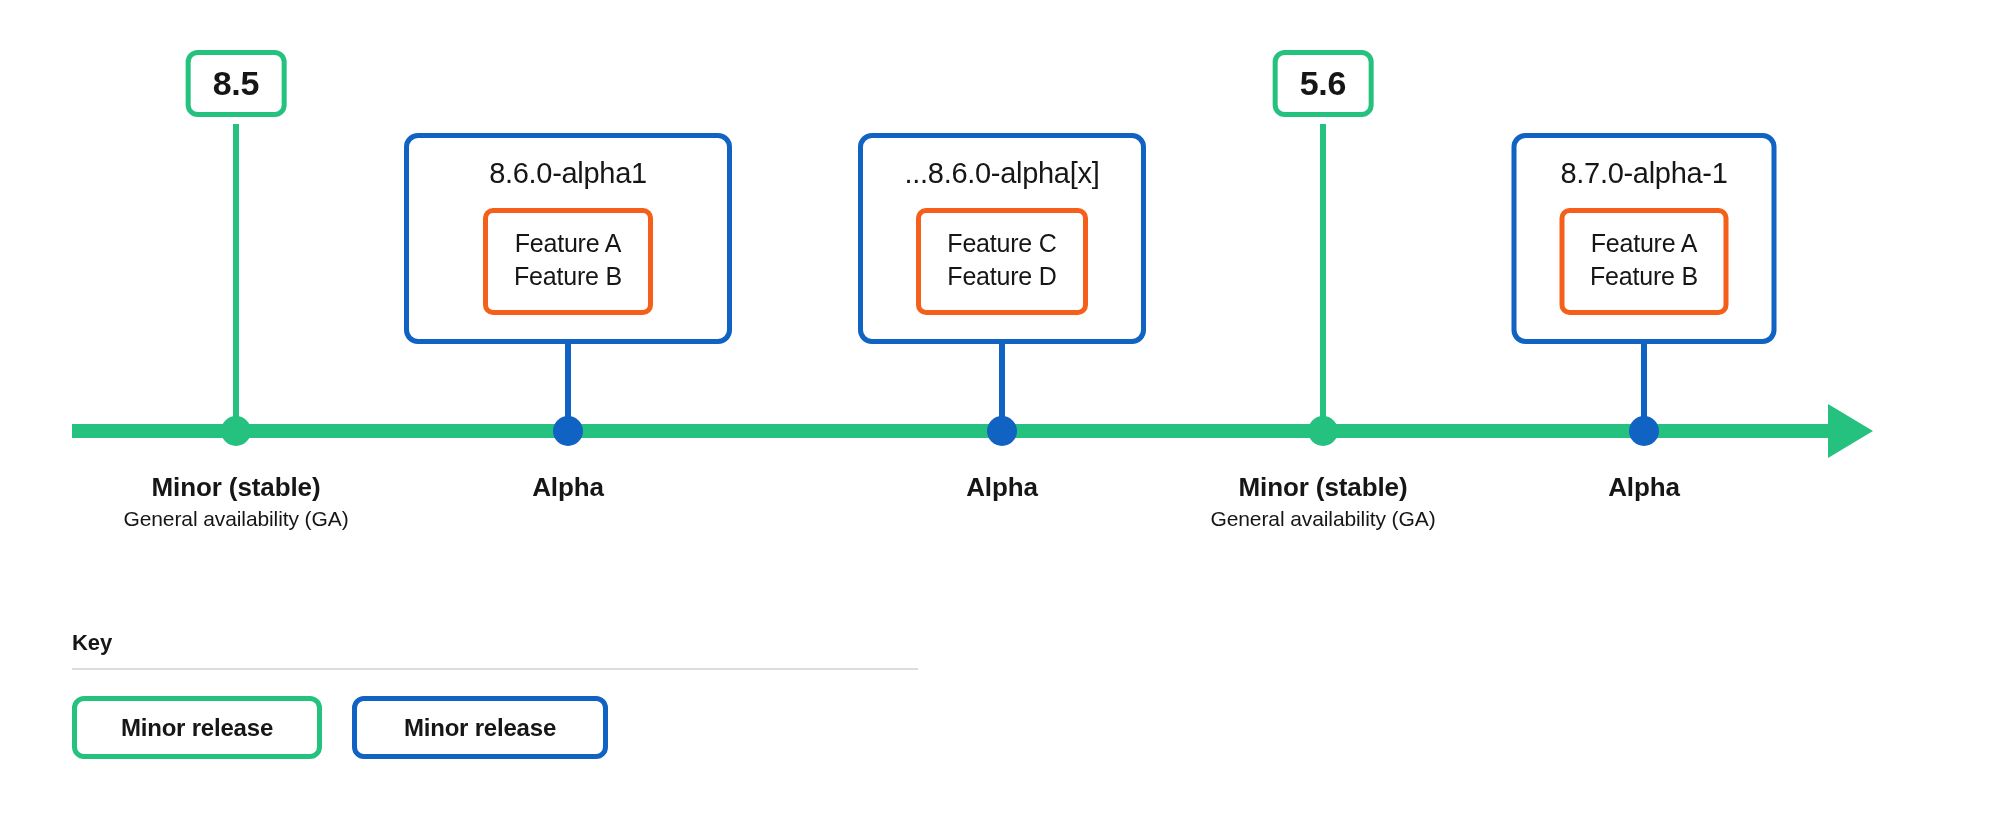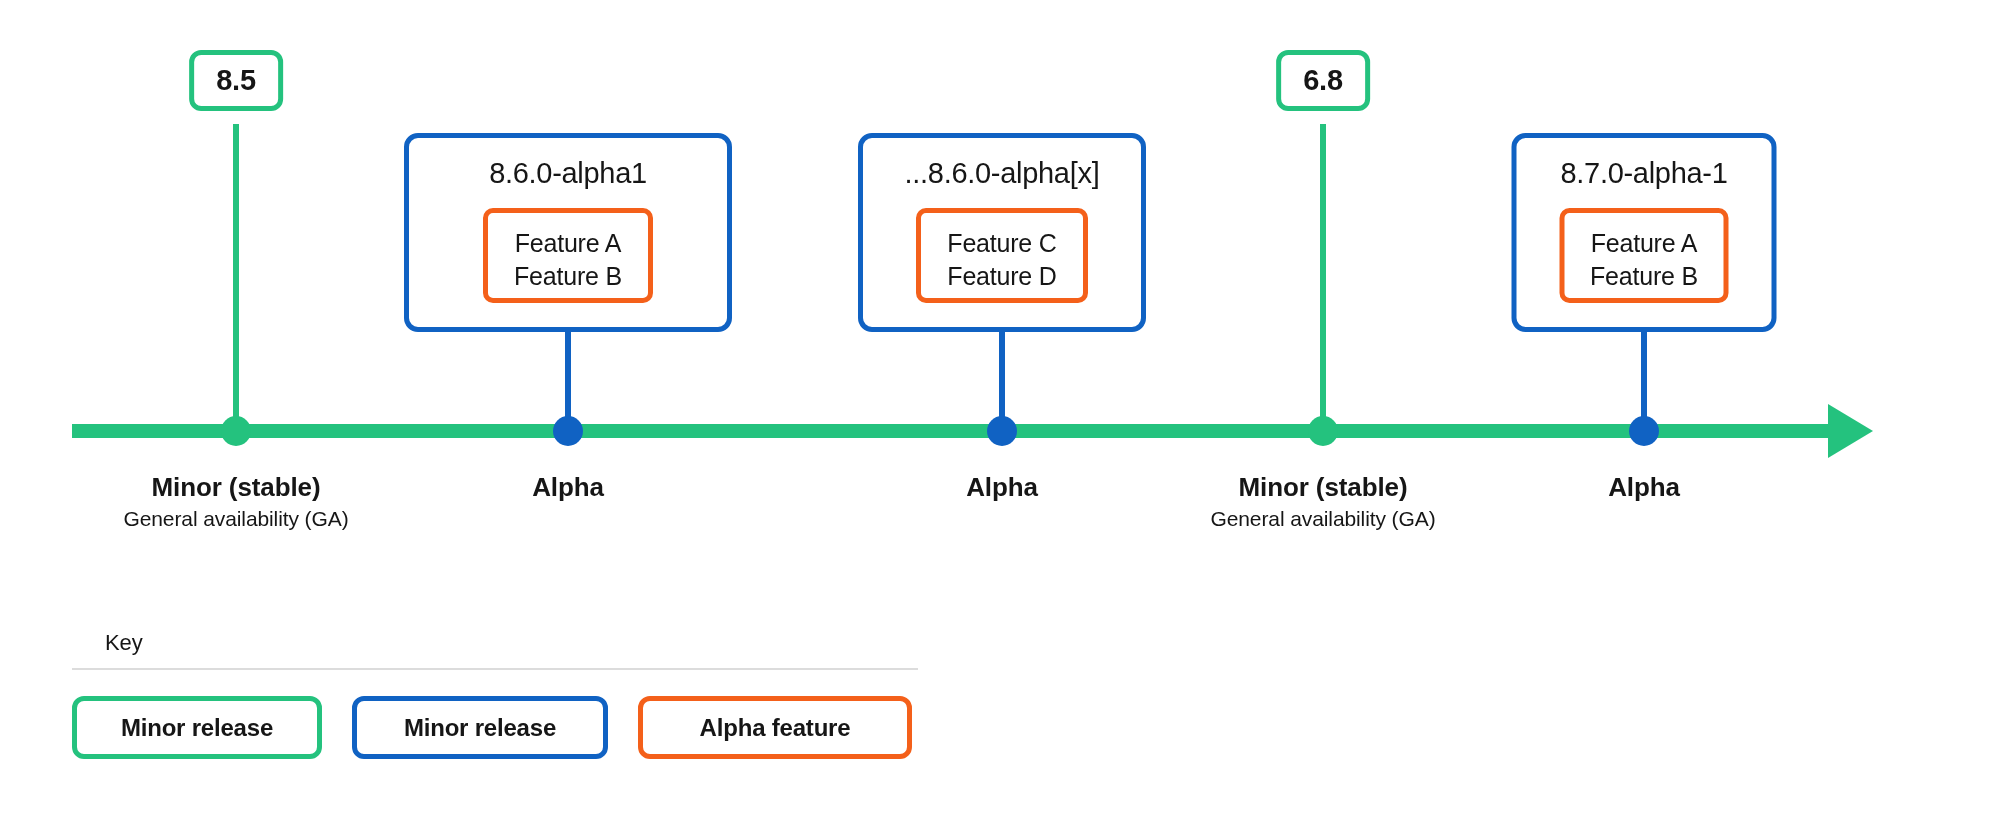--- a/index.html
+++ b/index.html
@@ -78,7 +78,7 @@
     border-radius: 12px;
     background: #fff;
     padding: 9px 22px;
-    font-size: 29px;
+    font-size: 34px;
     font-weight: bold;
     line-height: 1.15;
     text-align: center;

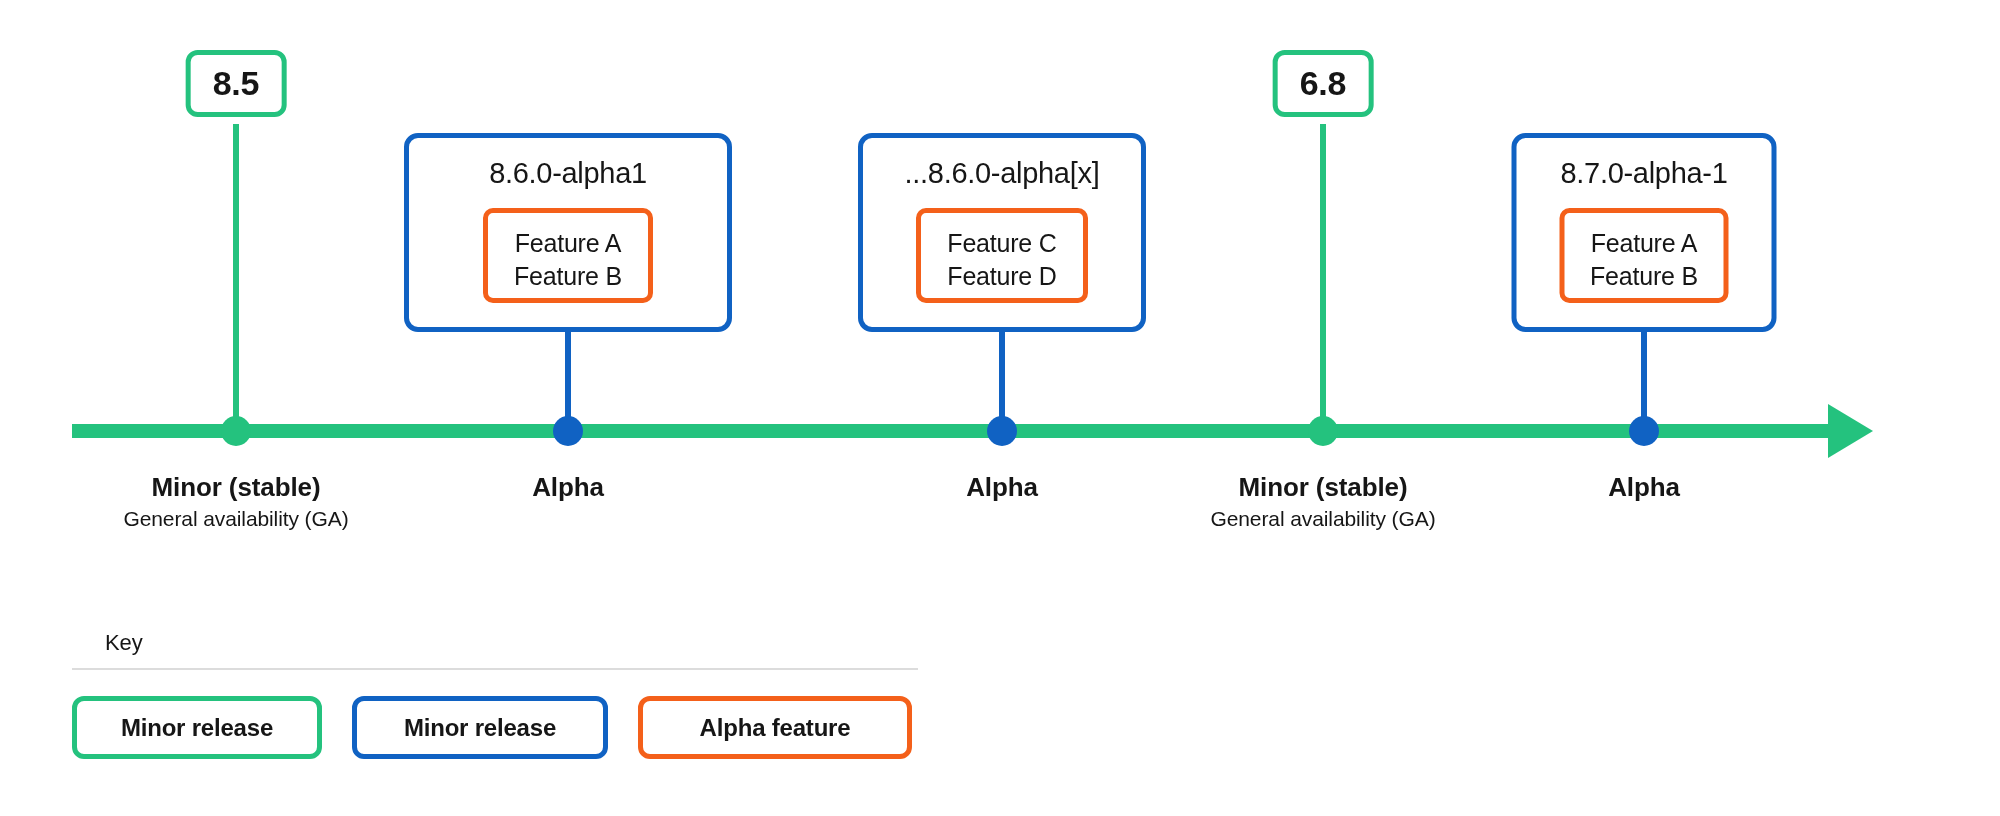--- a/index.html
+++ b/index.html
@@ -200,7 +200,7 @@
   </div>
 
   <div class="version-tag" style="left:1323px; top:50px;">
-    <span>6.8</span>
+    <span>5.6</span>
   </div>
 
   <div class="alpha-card" style="left:568px; top:133px; width:328px;">

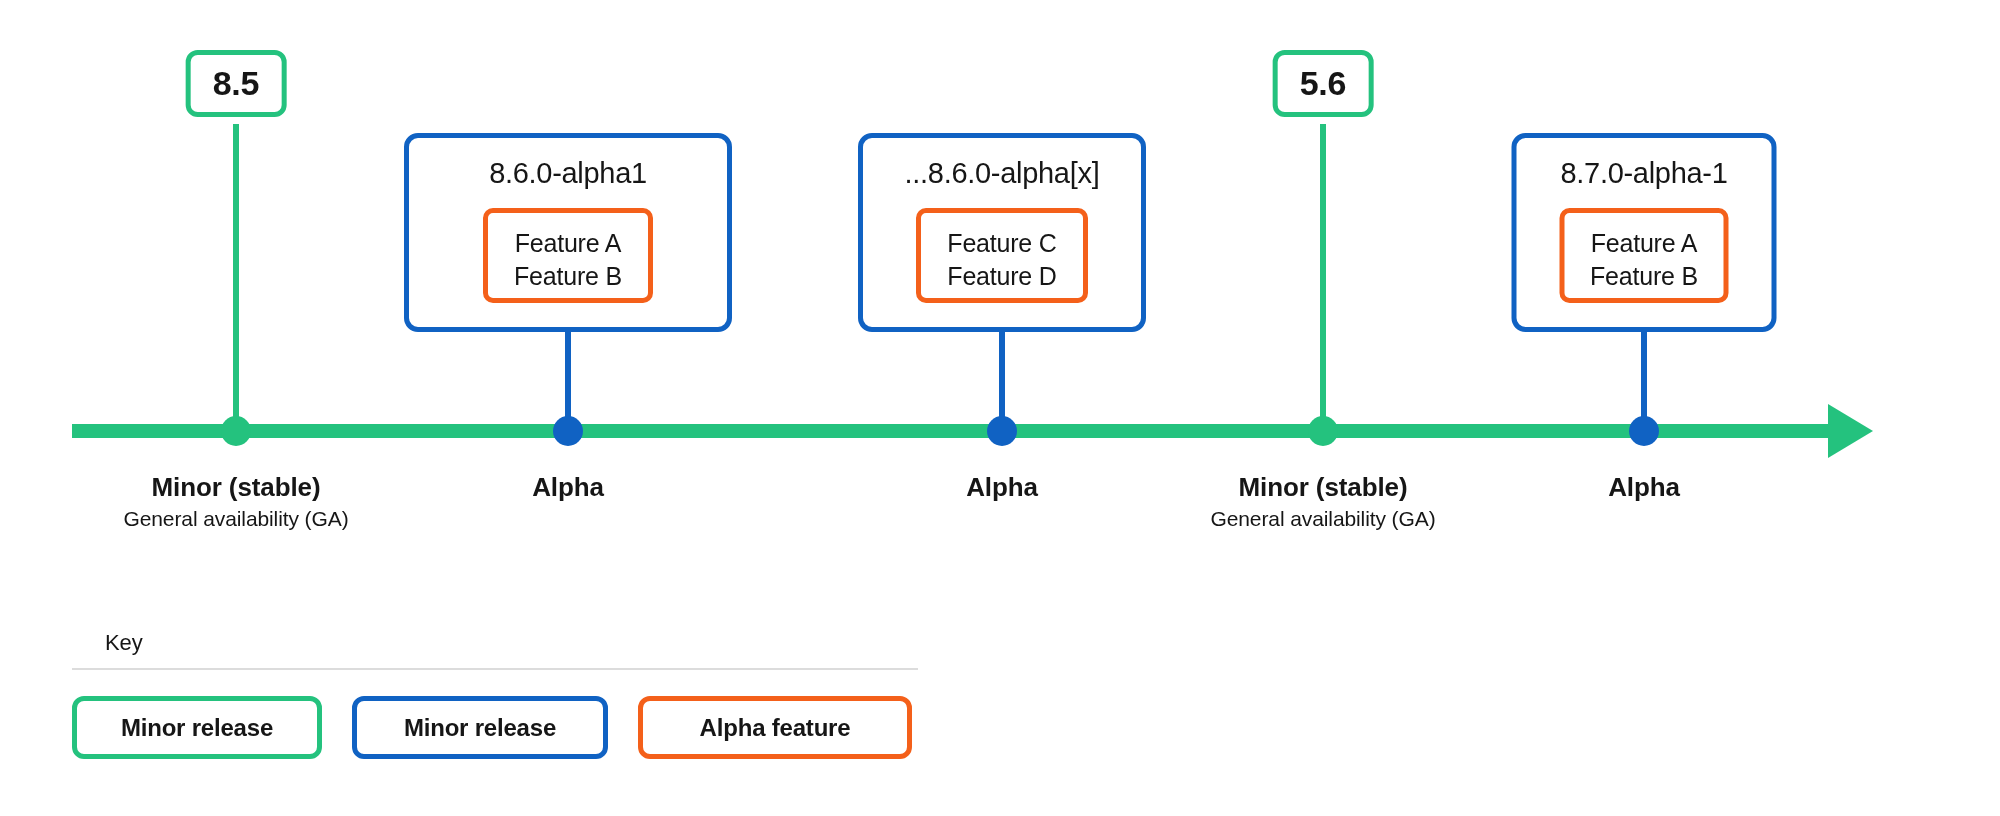--- a/index.html
+++ b/index.html
@@ -108,7 +108,7 @@
     border: 5px solid var(--orange);
     border-radius: 10px;
     background: #fff;
-    padding: 14px 26px 4px 26px;
+    padding: 14px 26px 16px 26px;
     display: inline-block;
   }
   .feature-line {

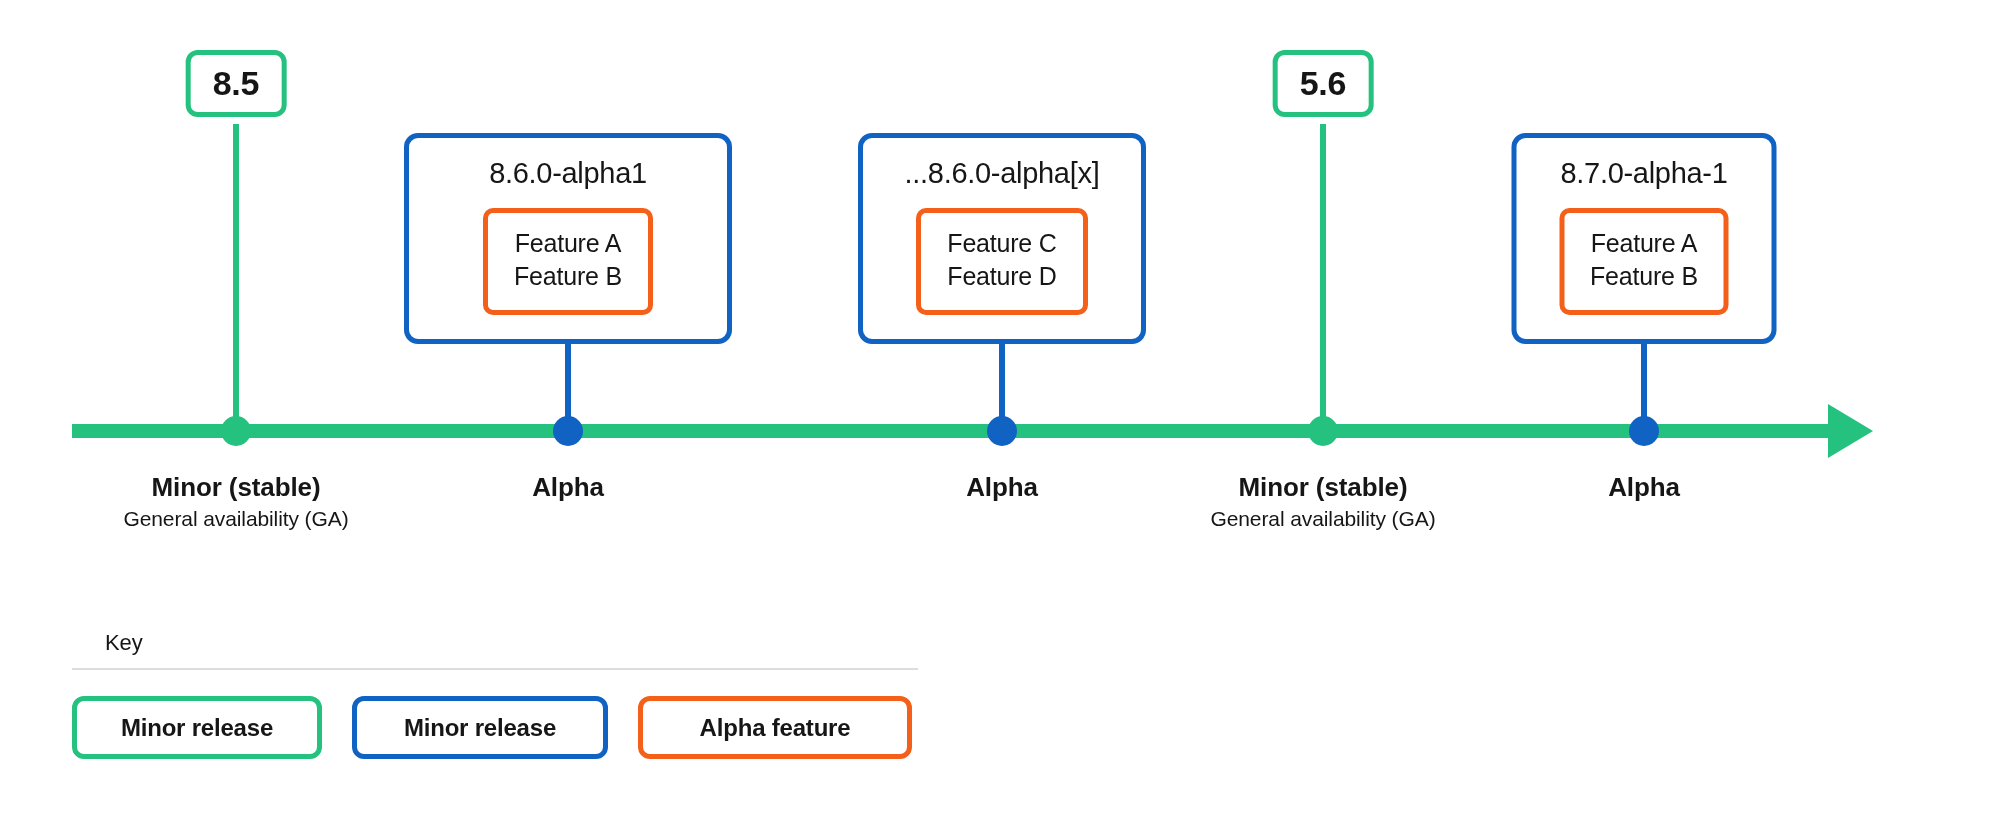--- a/index.html
+++ b/index.html
@@ -147,11 +147,10 @@
   }
   .key-title {
     font-size: 22px;
-    font-weight: normal;
+    font-weight: bold;
     line-height: 1.2;
     margin-bottom: 12px;
     letter-spacing: -0.1px;
-    margin-left: 33px;
   }
   .key-rule {
     width: 846px;

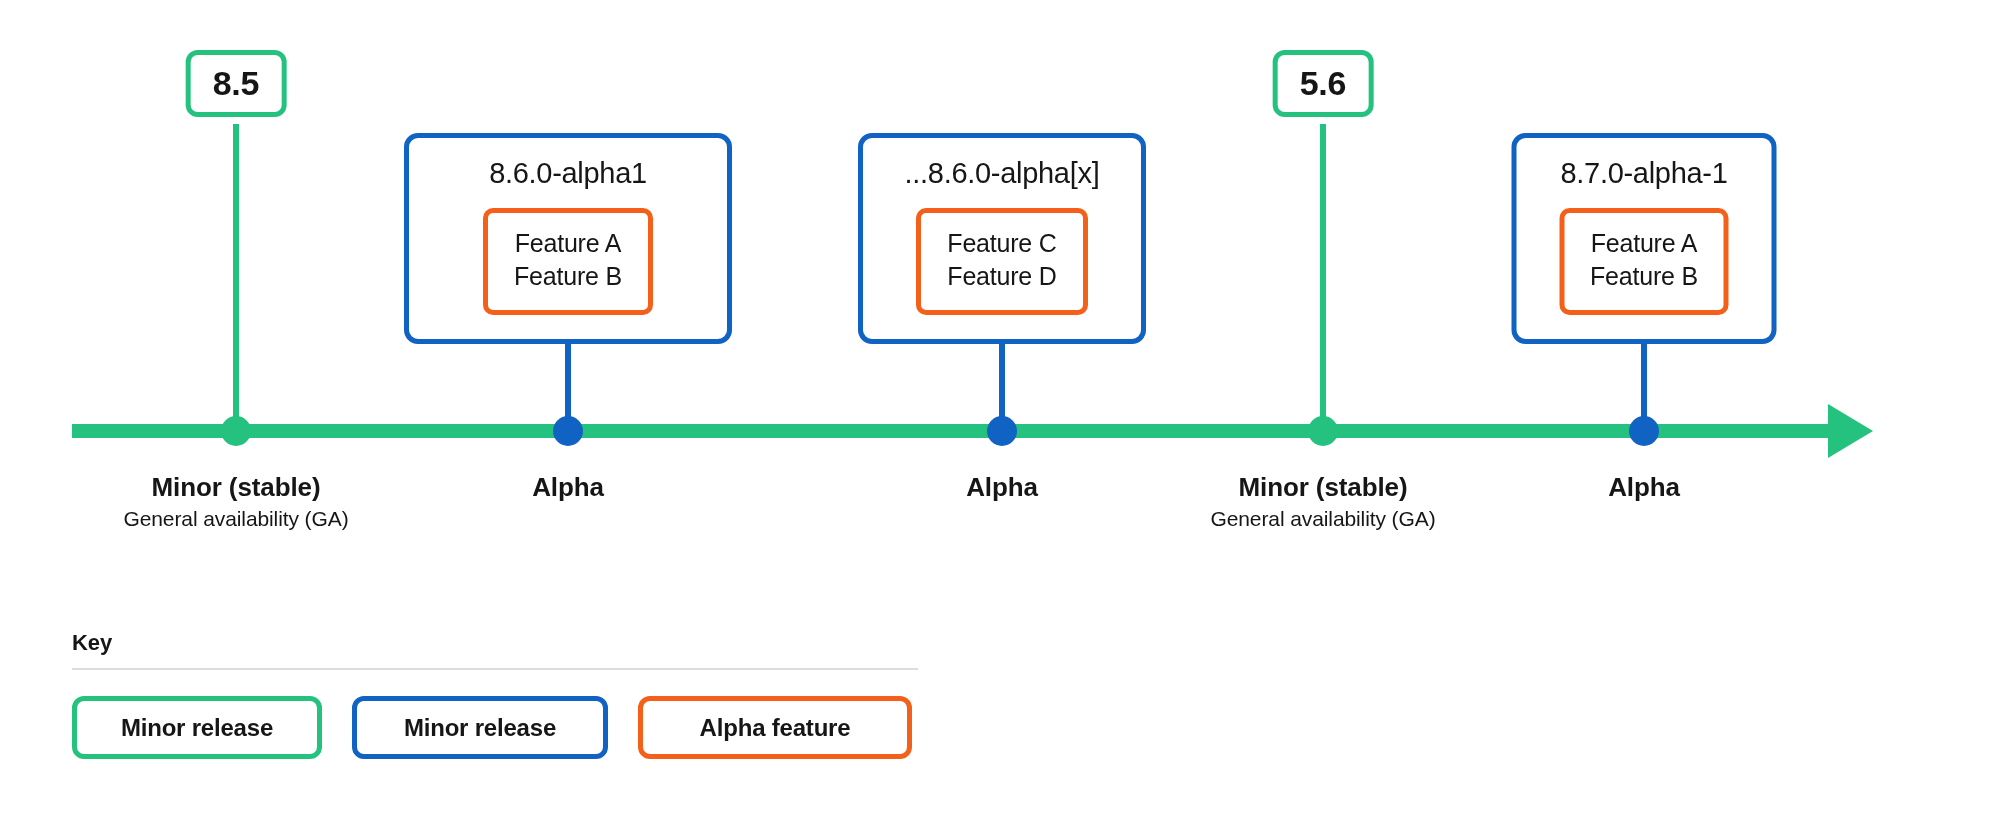--- a/index.html
+++ b/index.html
@@ -264,9 +264,6 @@
       <div class="key-pill alpha-release">
         <span>Minor release</span>
       </div>
-      <div class="key-pill alpha-feature">
-        <span>Alpha feature</span>
-      </div>
     </div>
   </div>
 

